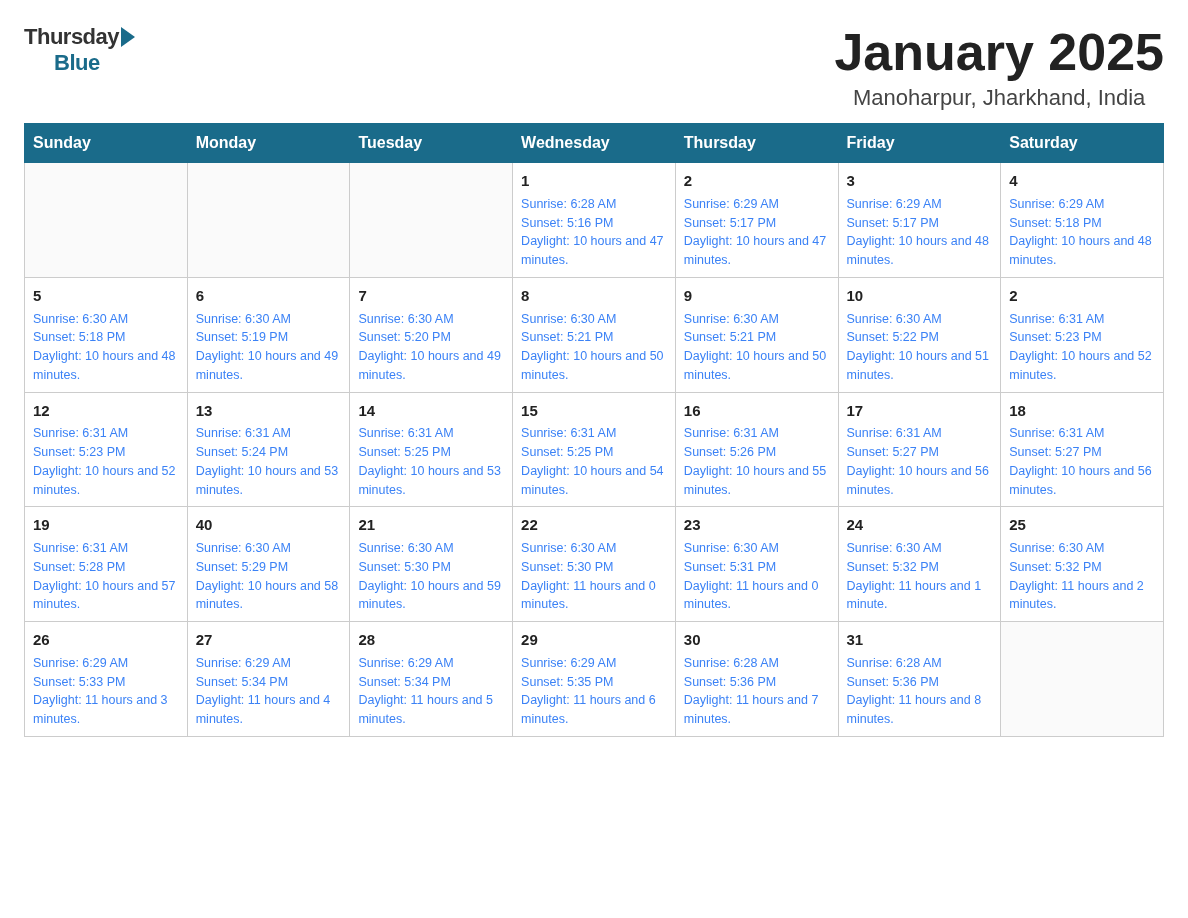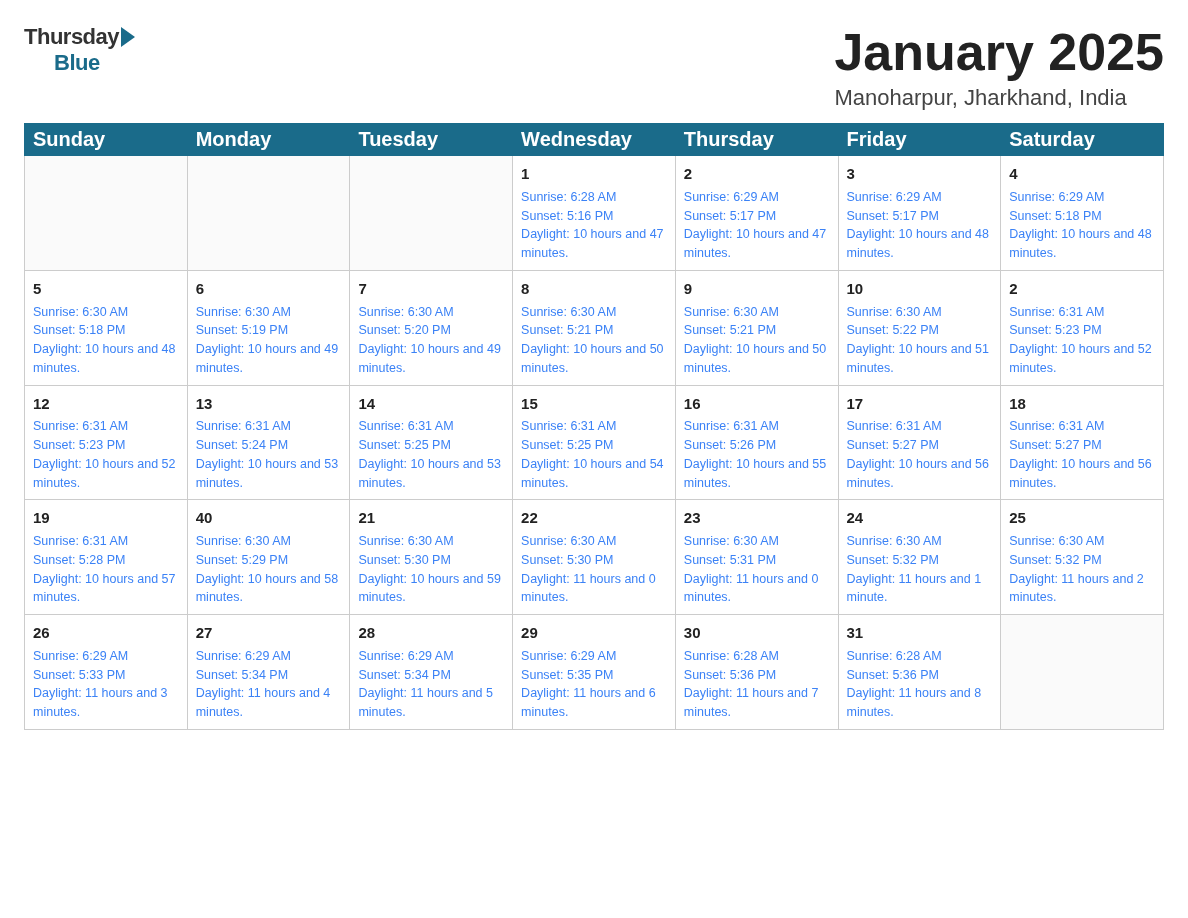--- a/index.html
+++ b/index.html
@@ -54,7 +54,7 @@
       align-items: center;
     }
     .title-block {
-      text-align: left;
+      text-align: center;
     }
     .cal-title {
       font-size: 52px;

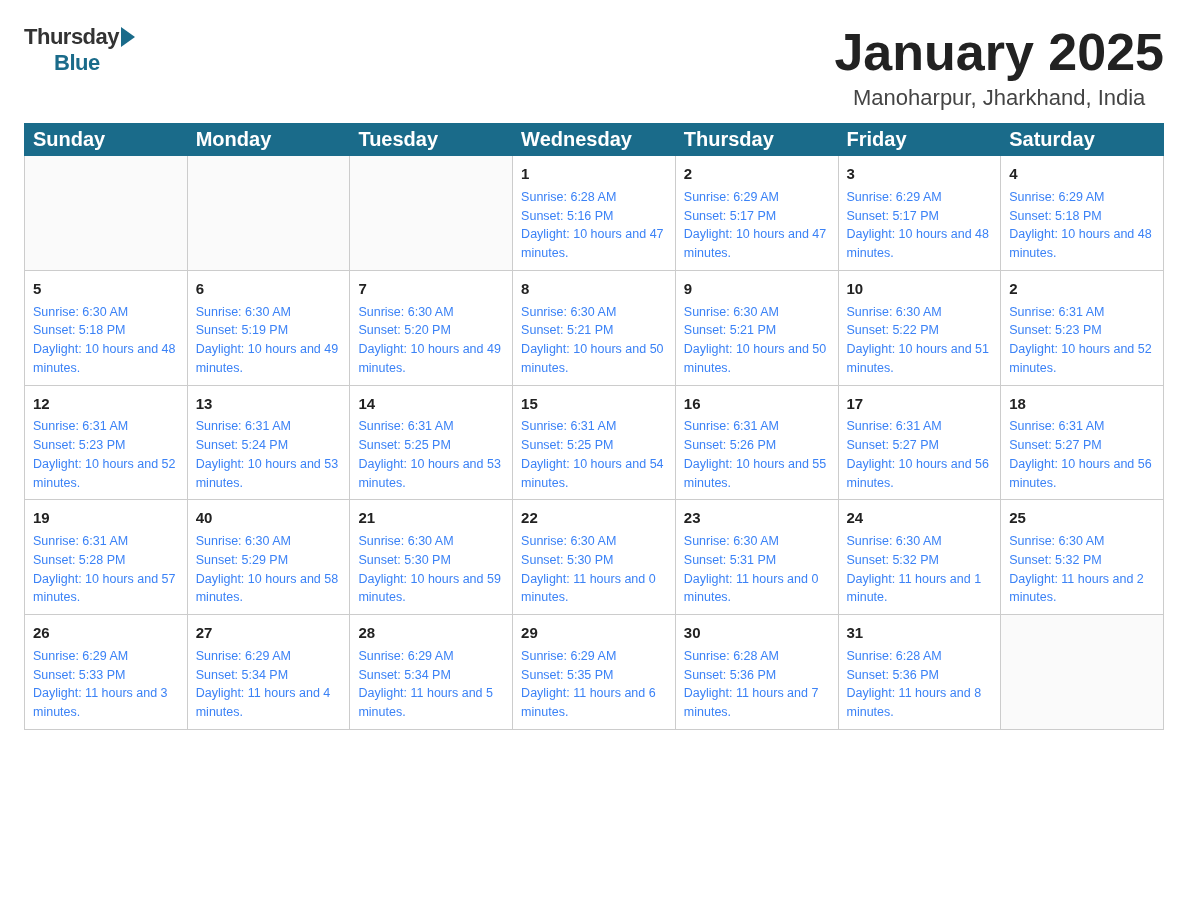--- a/index.html
+++ b/index.html
@@ -75,9 +75,9 @@
     thead tr th {
       background-color: #1a6b8a;
       color: #fff;
-      font-size: 20px;
-      font-weight: bold;
-      padding: 4px 8px;
+      font-size: 16px;
+      font-weight: bold;
+      padding: 10px 8px;
       text-align: left;
       border: 1px solid #1a6b8a;
     }

